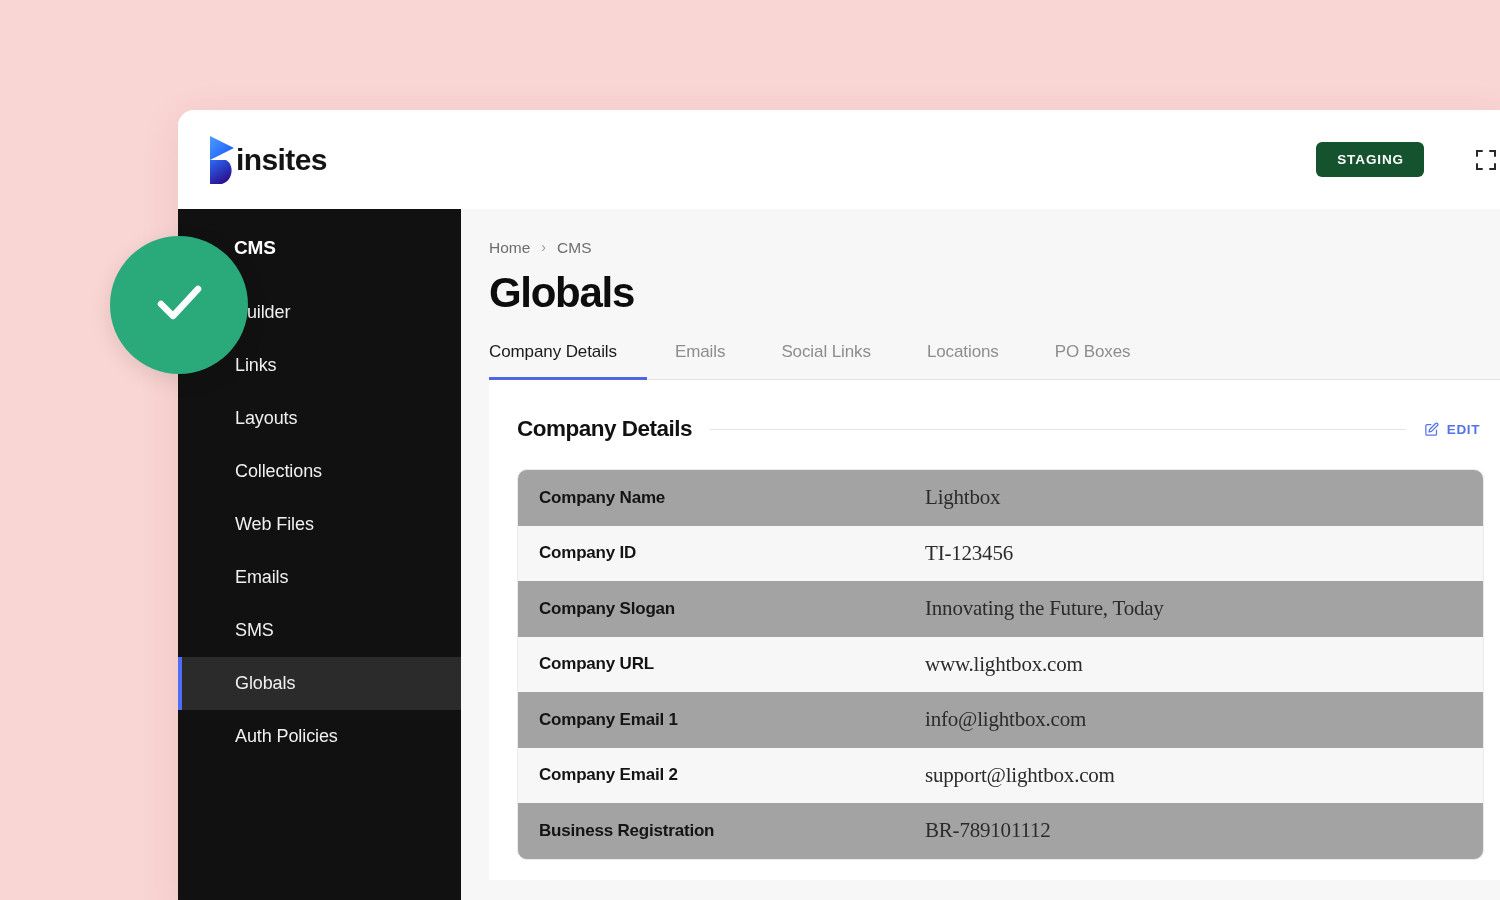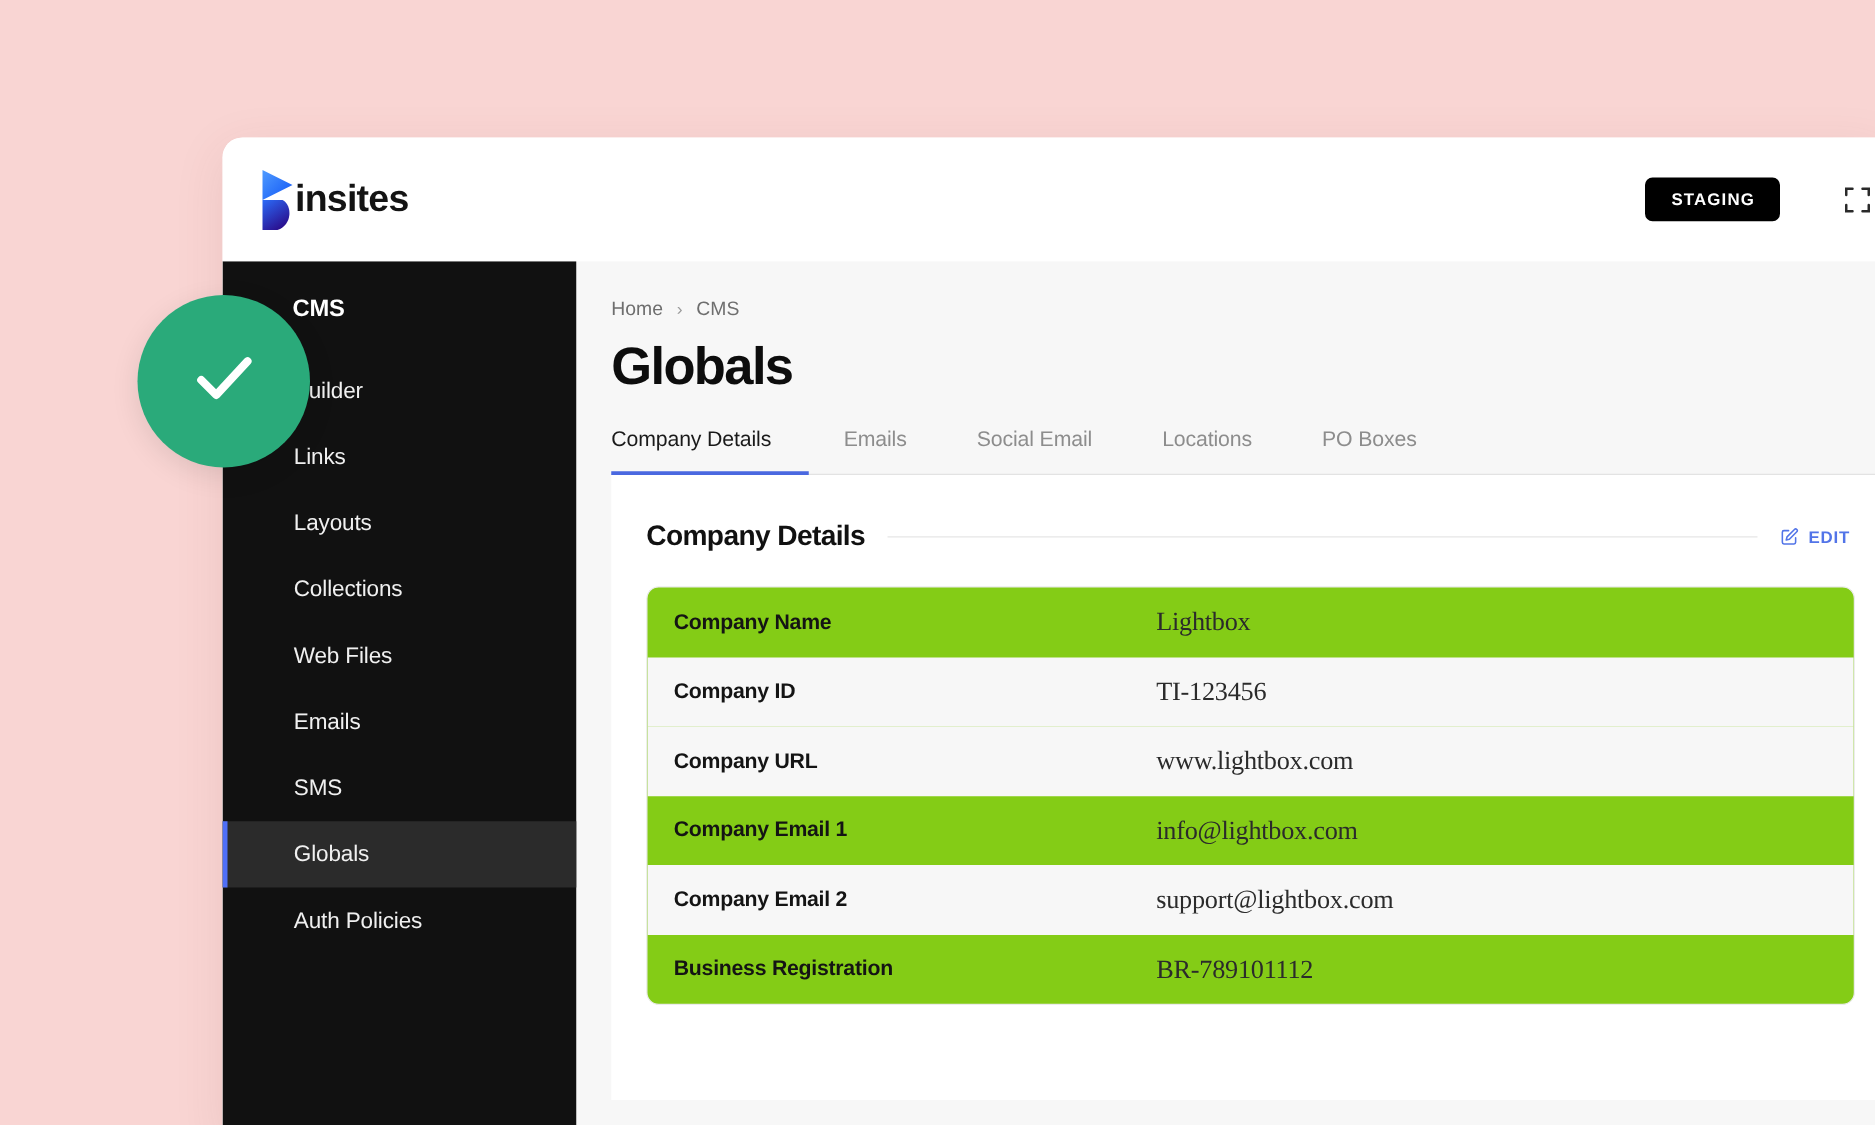--- a/index.html
+++ b/index.html
@@ -63,7 +63,7 @@
   }
 
   #staging-badge {
-    background: #000000;
+    background: #14532d;
     color: #ffffff;
     font-size: 13.5px;
     font-weight: bold;

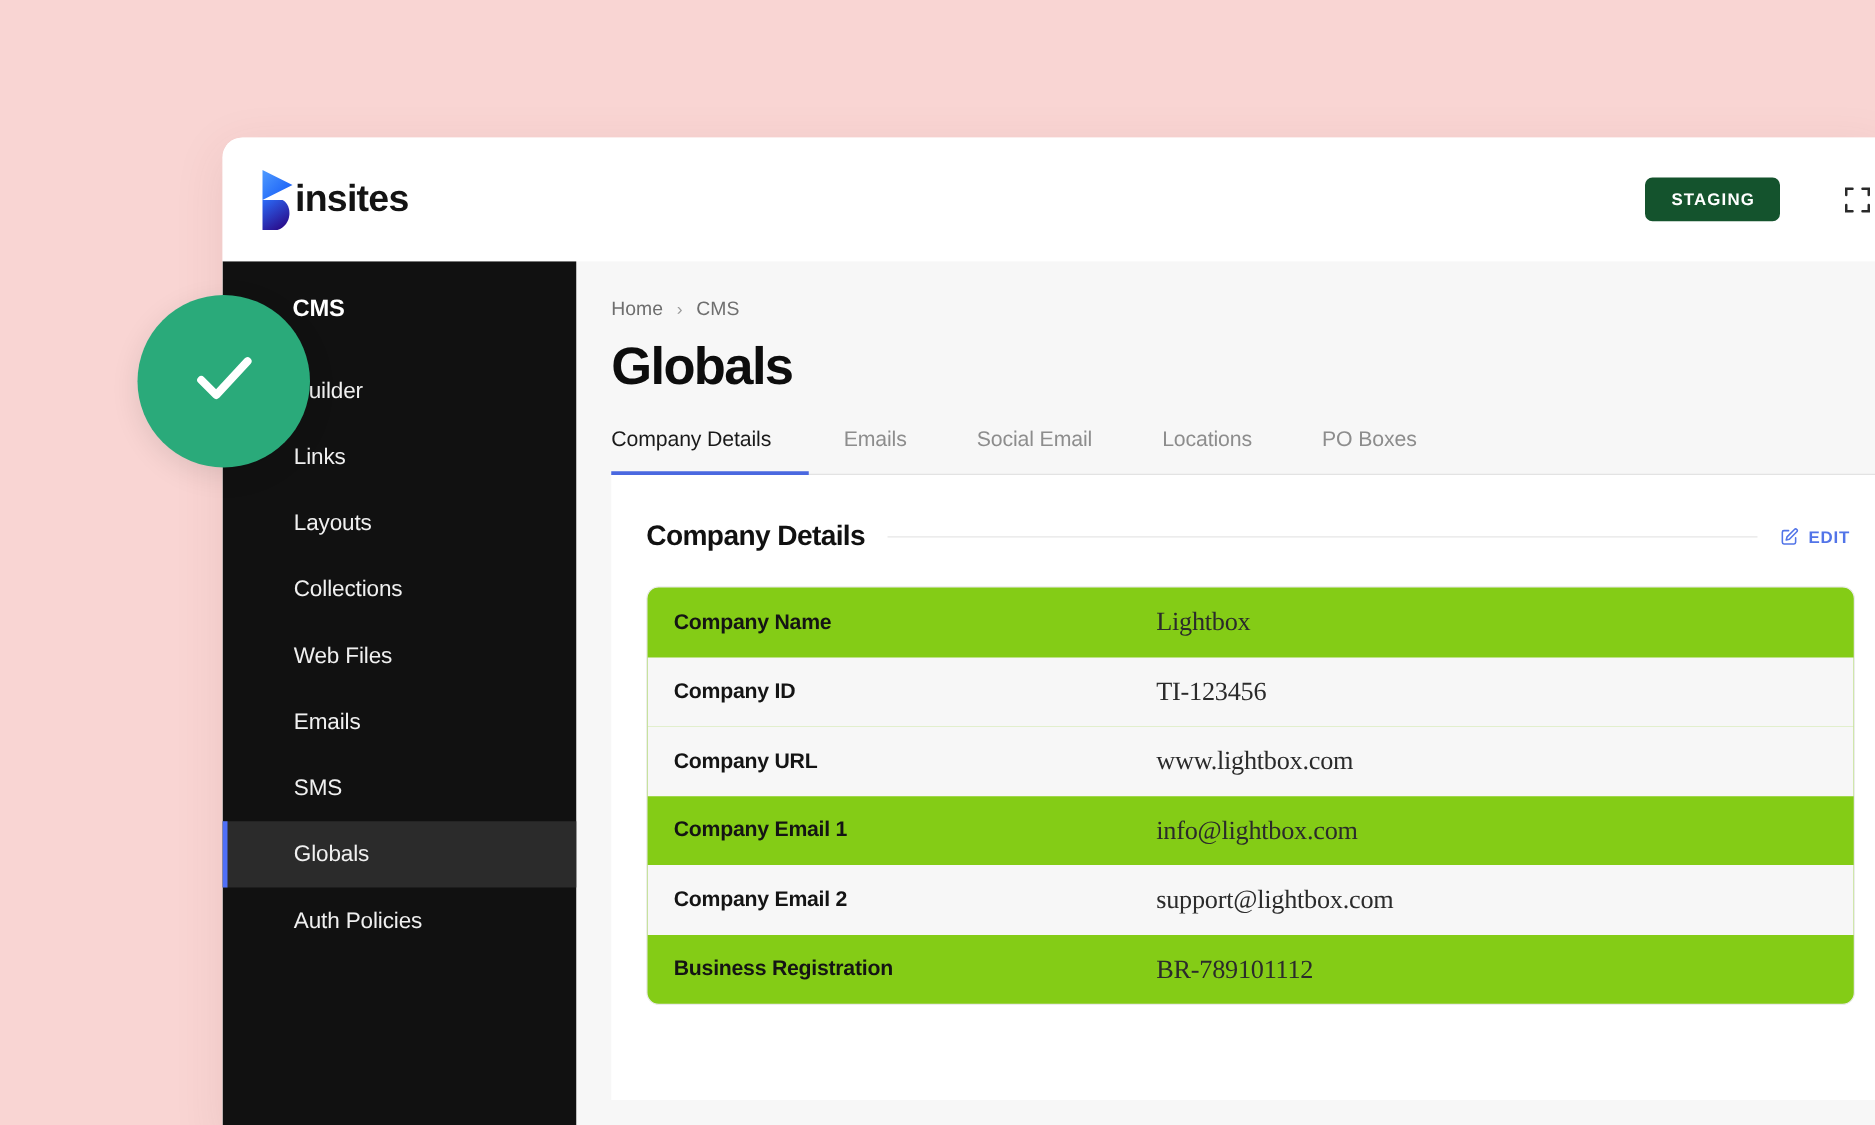--- a/index.html
+++ b/index.html
@@ -350,7 +350,7 @@
     <div id="tabs">
       <div class="tab active">Company Details</div>
       <div class="tab">Emails</div>
-      <div class="tab">Social Email</div>
+      <div class="tab">Social Links</div>
       <div class="tab">Locations</div>
       <div class="tab">PO Boxes</div>
     </div>

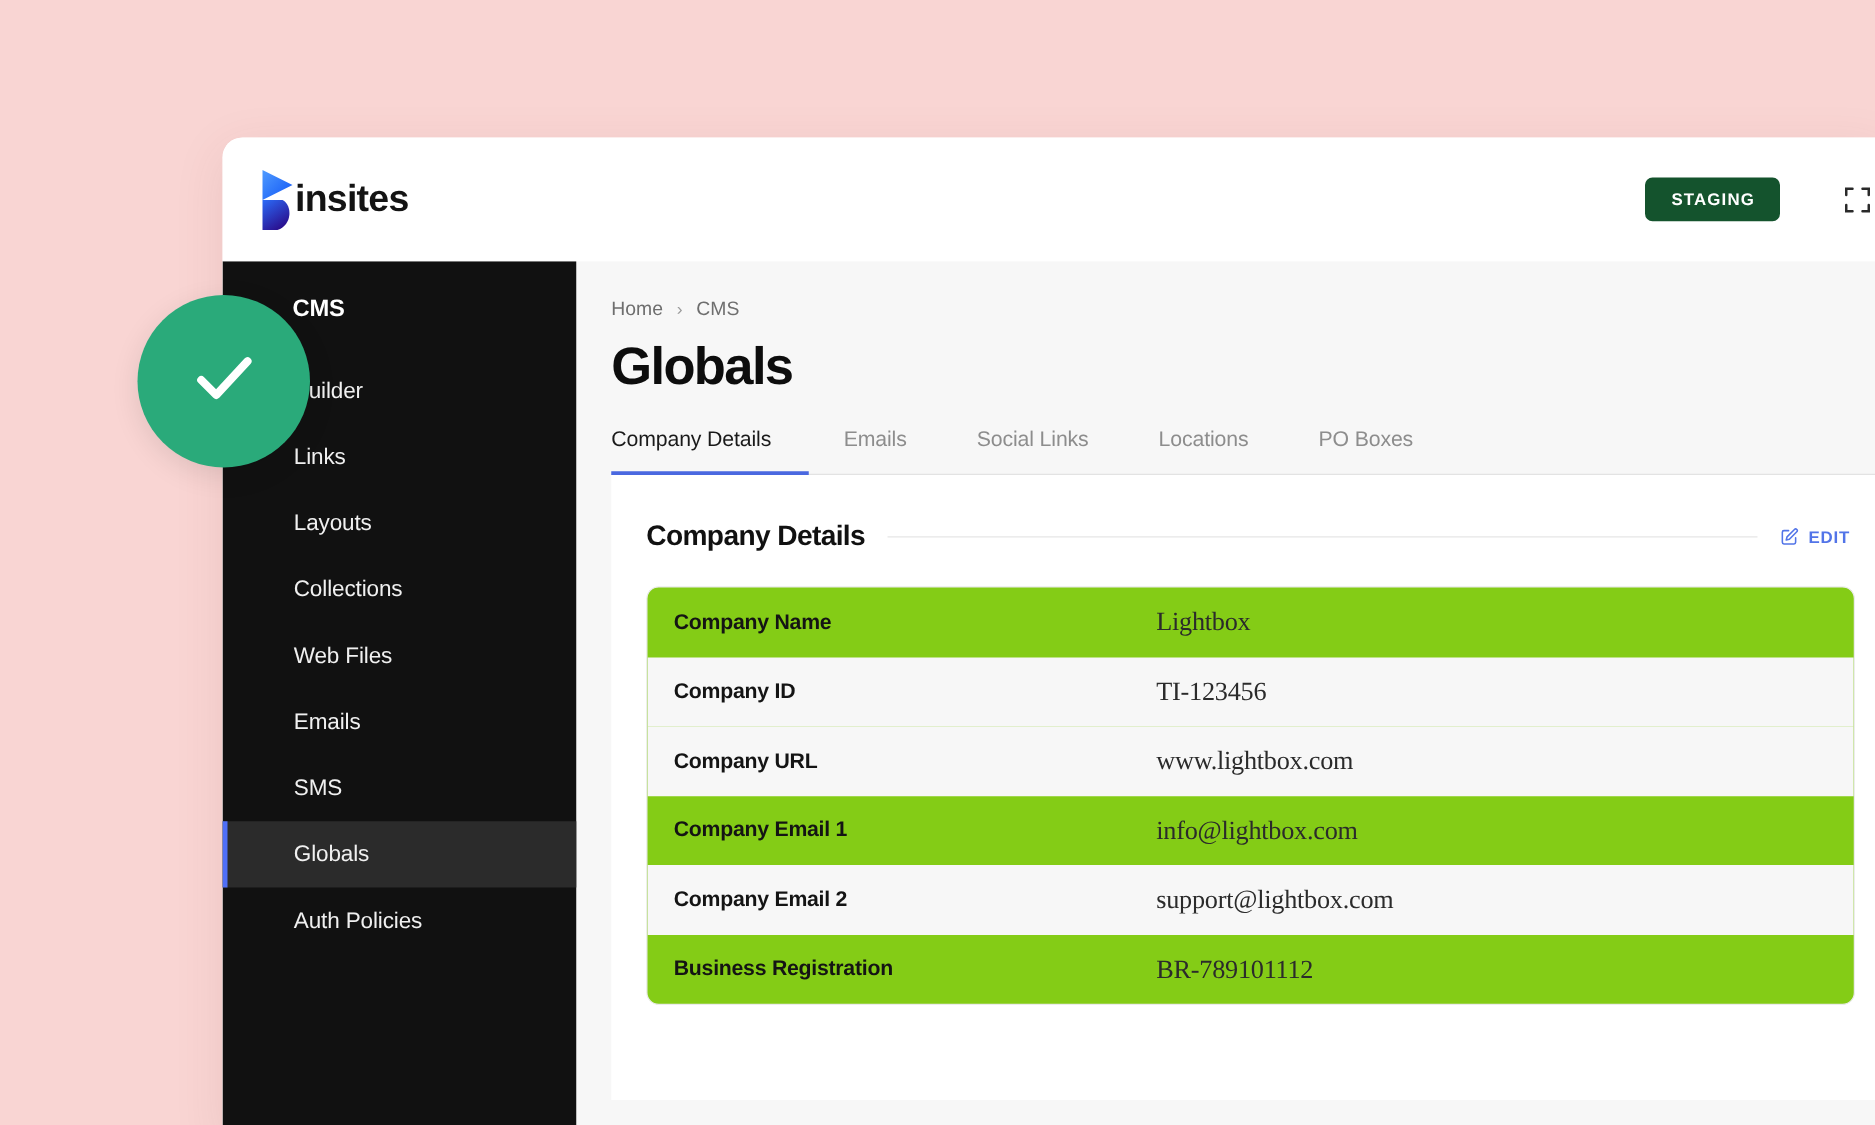--- a/index.html
+++ b/index.html
@@ -226,7 +226,7 @@
     border: 1px solid #ebebeb;
     border-radius: 10px;
     overflow: hidden;
-    background: #84cc16;
+    background: #a3a3a3;
   }
   .detail-row {
     display: flex;

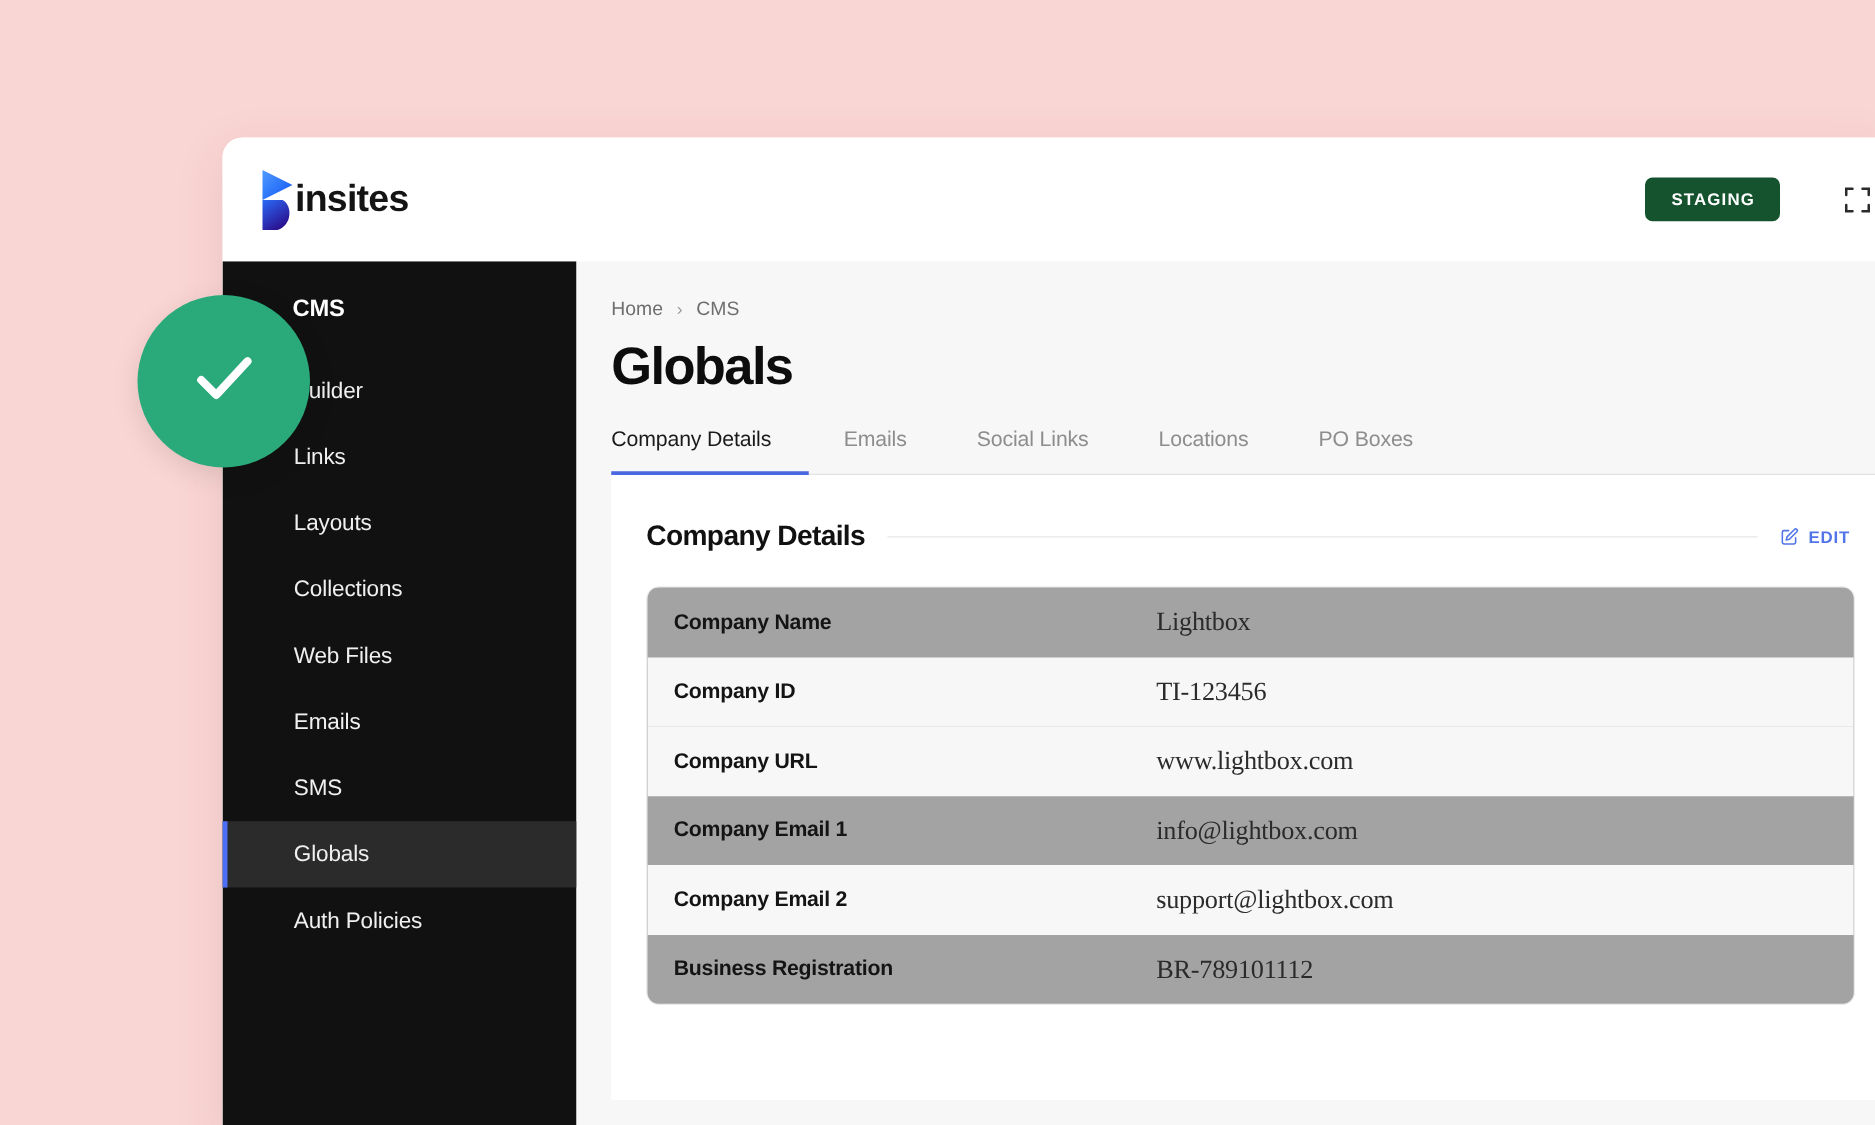--- a/index.html
+++ b/index.html
@@ -380,6 +380,10 @@
           <div class="detail-label">Company ID</div>
           <div class="detail-value">TI-123456</div>
         </div>
+        <div class="detail-row">
+          <div class="detail-label">Company Slogan</div>
+          <div class="detail-value">Innovating the Future, Today</div>
+        </div>
         <div class="detail-row alt">
           <div class="detail-label">Company URL</div>
           <div class="detail-value">www.lightbox.com</div>

